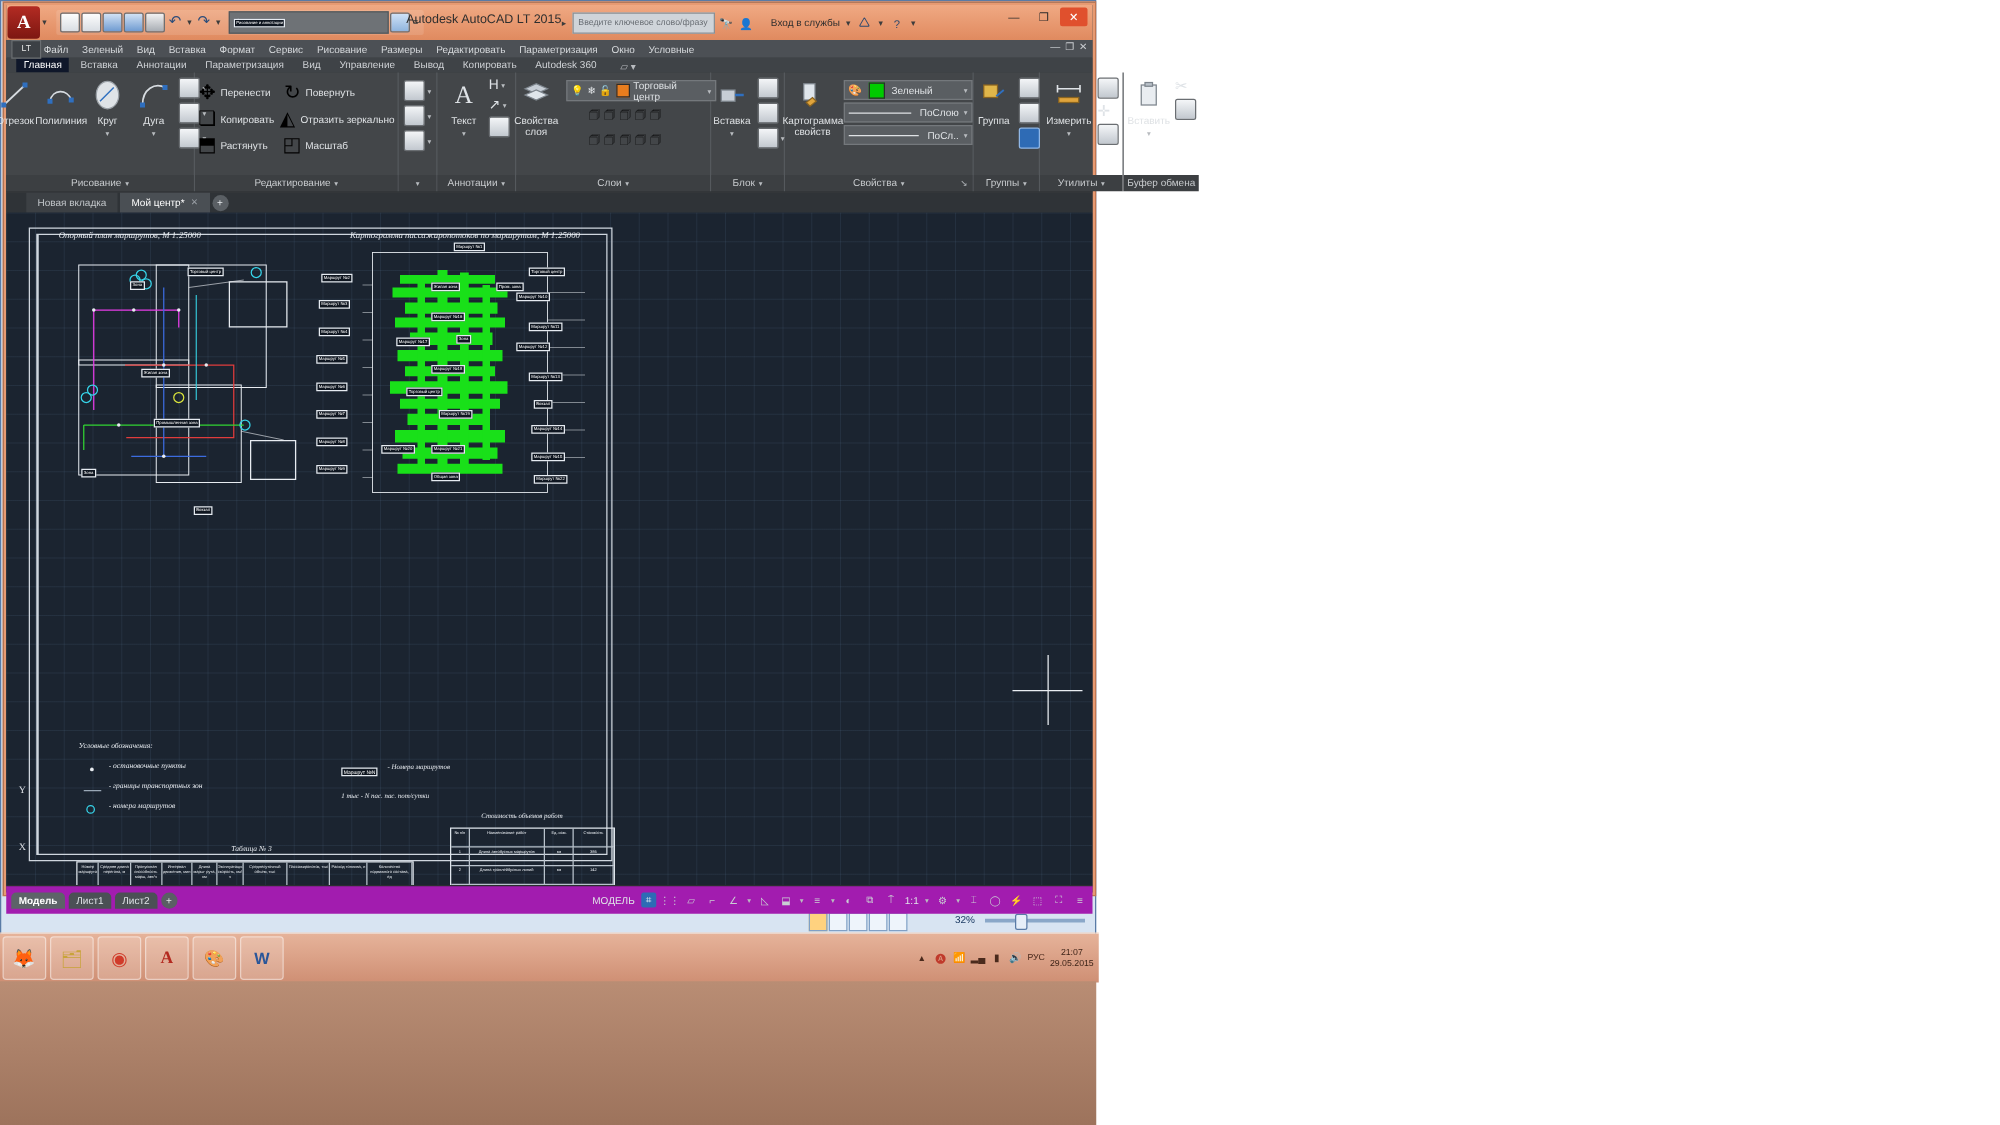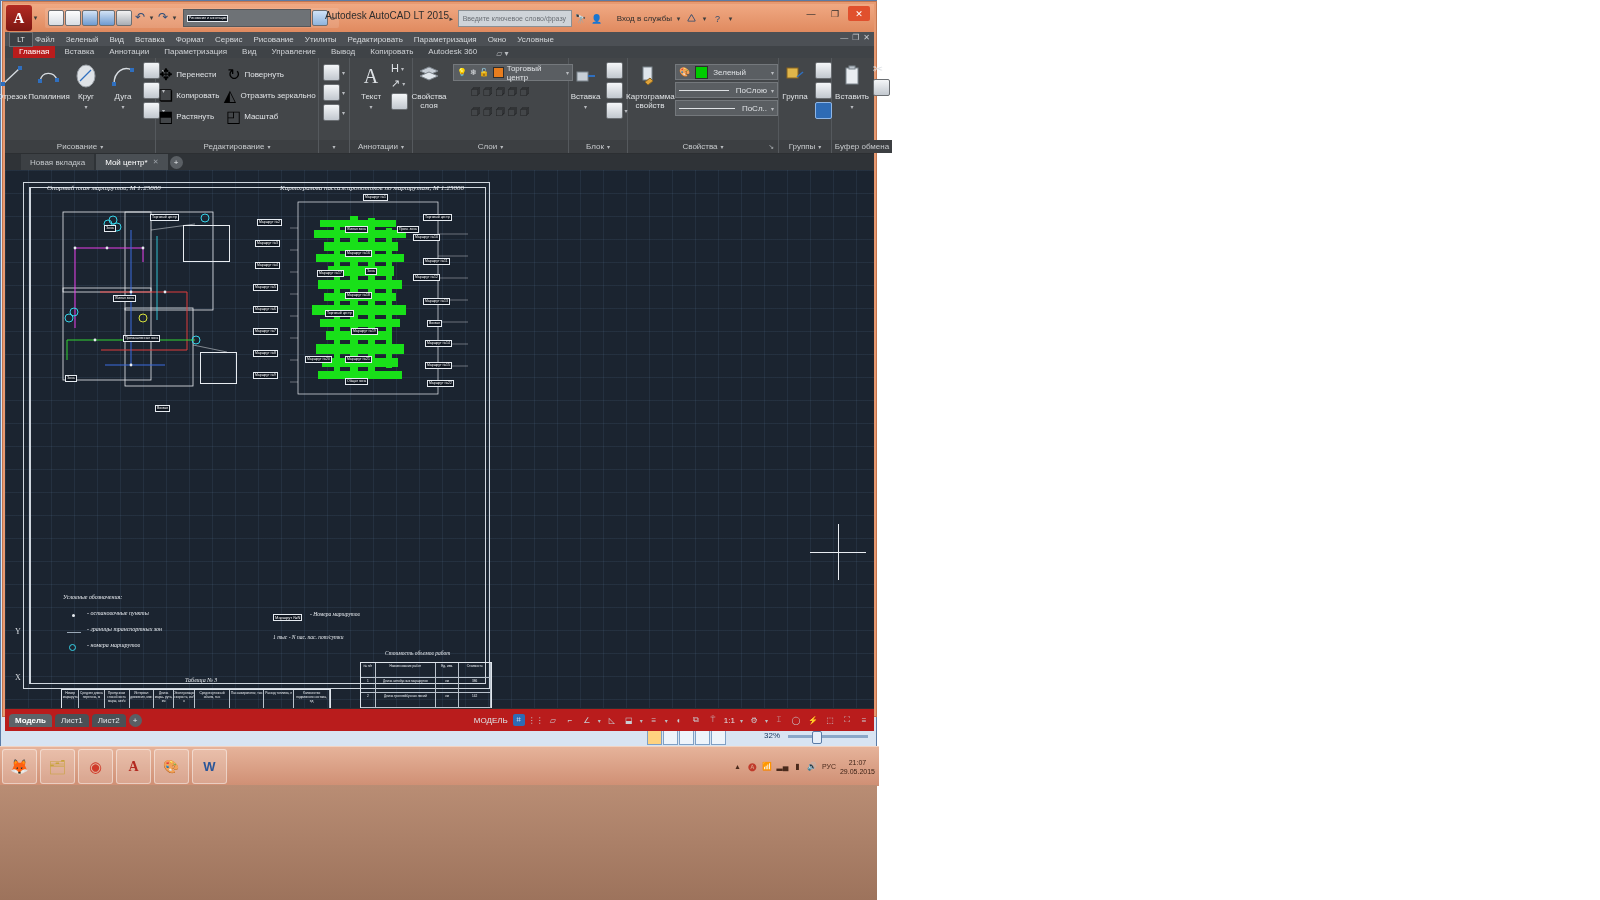--- a/index.html
+++ b/index.html
@@ -199,7 +199,7 @@
       <span class="mi">Формат</span>
       <span class="mi">Сервис</span>
       <span class="mi">Рисование</span>
-      <span class="mi">Утилиты</span>
+      <span class="mi">Размеры</span>
       <span class="mi">Редактировать</span>
       <span class="mi">Параметризация</span>
       <span class="mi">Окно</span>

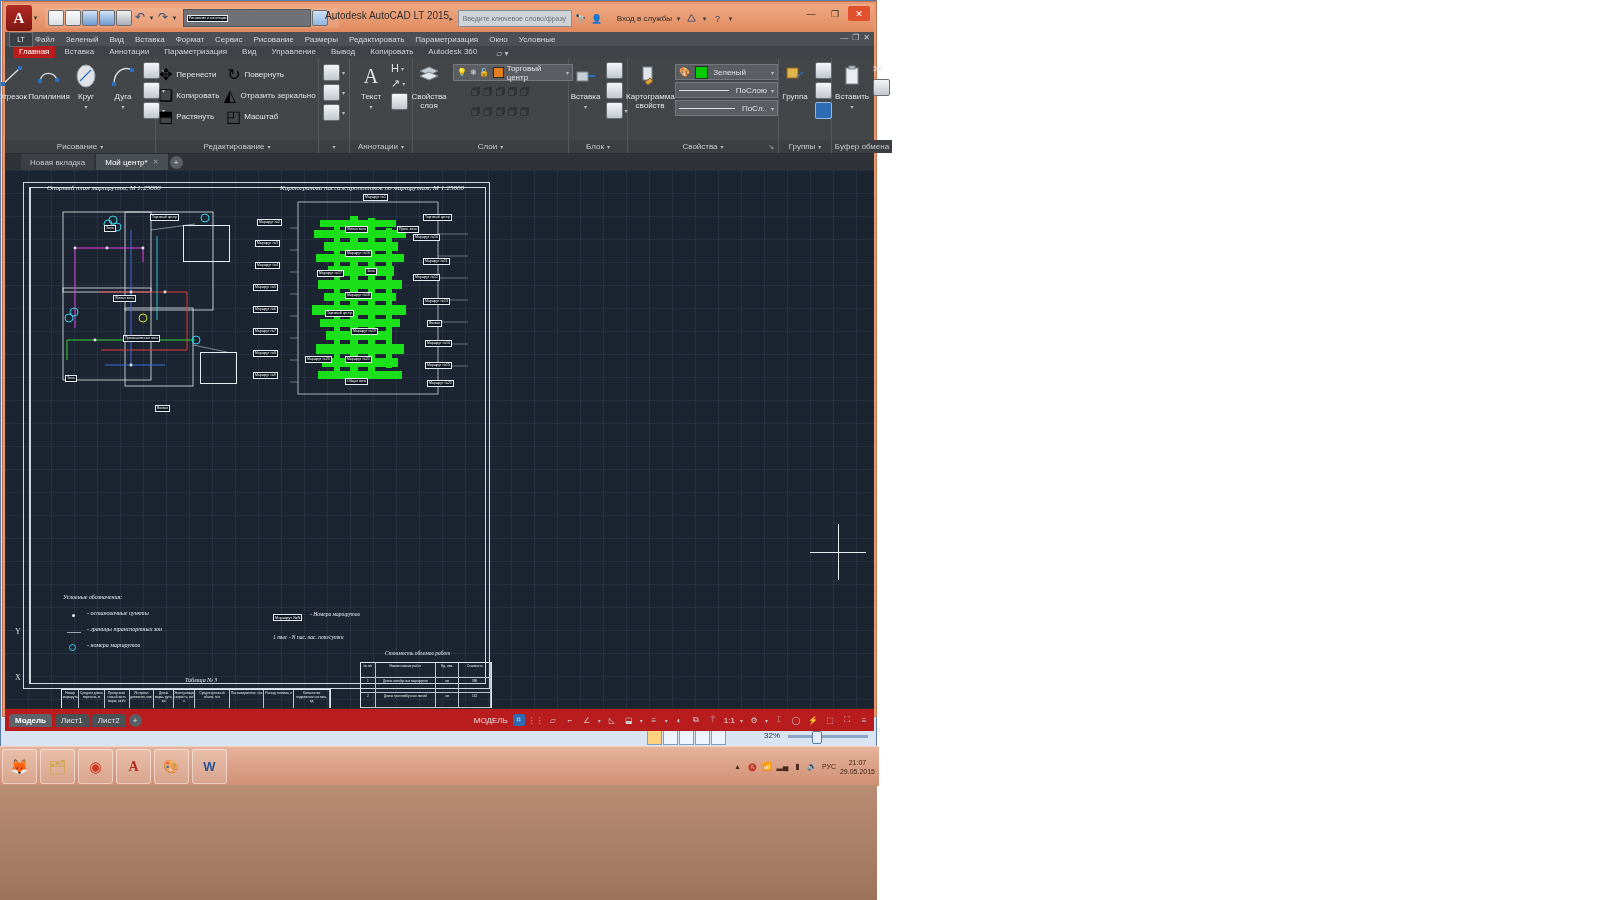--- a/index.html
+++ b/index.html
@@ -50,7 +50,7 @@
 
   .ribtabs{height:12px;background:#3f4347;display:flex;align-items:flex-end;padding-left:8px;gap:3px;}
   .rt{font-size:8px;color:#cfd2d6;padding:0 6px;height:12px;line-height:12px;white-space:nowrap;}
-  .rt.active{background:#b91c1c;color:#fff;}
+  .rt.active{background:#0f172a;color:#fff;}
   .rt-extra{margin-left:10px;color:#b9bcc0;font-size:8px;}
 
   .ribbon{height:95px;background:#434649;display:flex;position:relative;border-bottom:1px solid #2c2f32;}

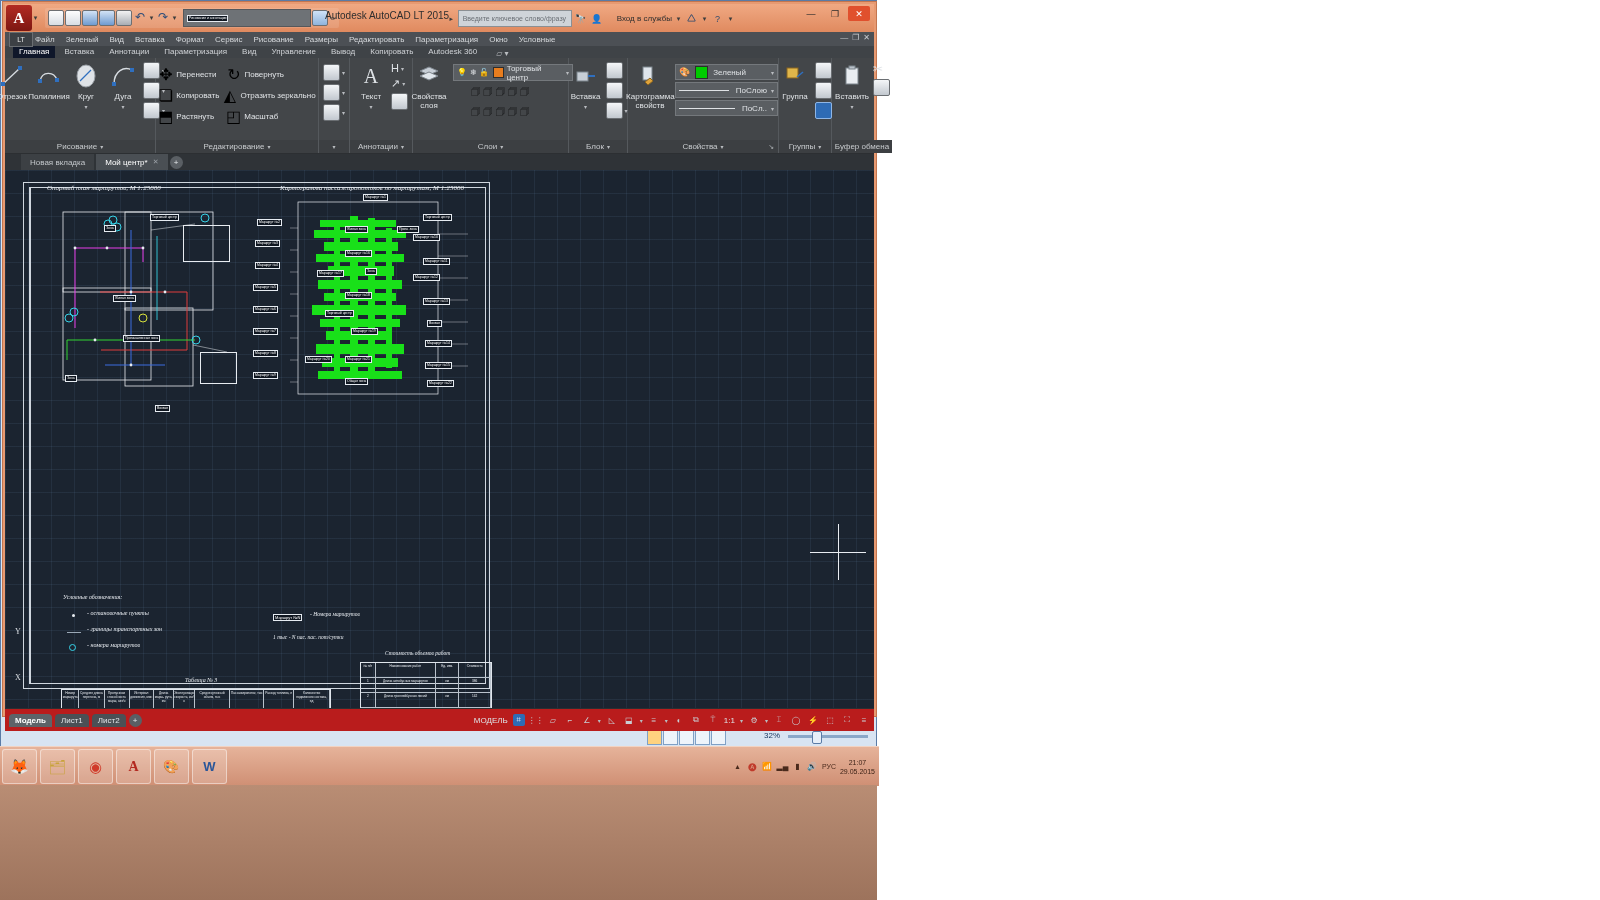--- a/index.html
+++ b/index.html
@@ -505,6 +505,29 @@
         </div>
       </div>
 
+      <div class="panel" style="width:66px">
+        <div class="body">
+          <div class="bigbtn" style="width:40px">
+            <div class="gl">
+              <svg width="24" height="24" viewBox="0 0 24 24">
+                  <path d="M3 7 h18 M3 4 v6 M21 4 v6" stroke="#dfe3e7" stroke-width="1.3" fill="none"></path>
+                  <rect x="4" y="14" width="16" height="4" fill="#e0a43c" stroke="#8a6420"></rect>
+                </svg>
+            </div>
+            <div class="cap">Измерить</div>
+            <span class="caret">▾</span>
+          </div>
+          <div class="minicol">
+            <div class="smbtn"></div>
+            <div class="gl" style="color:#dfe3e7;font-size:12px">✛</div>
+            <div class="smbtn"></div>
+          </div>
+        </div>
+        <div class="ptitle">
+          <span>Утилиты</span>
+          <span class="caret">▾</span>
+        </div>
+      </div>
 
       <div class="panel" style="width:60px;border-right:none">
         <div class="body">

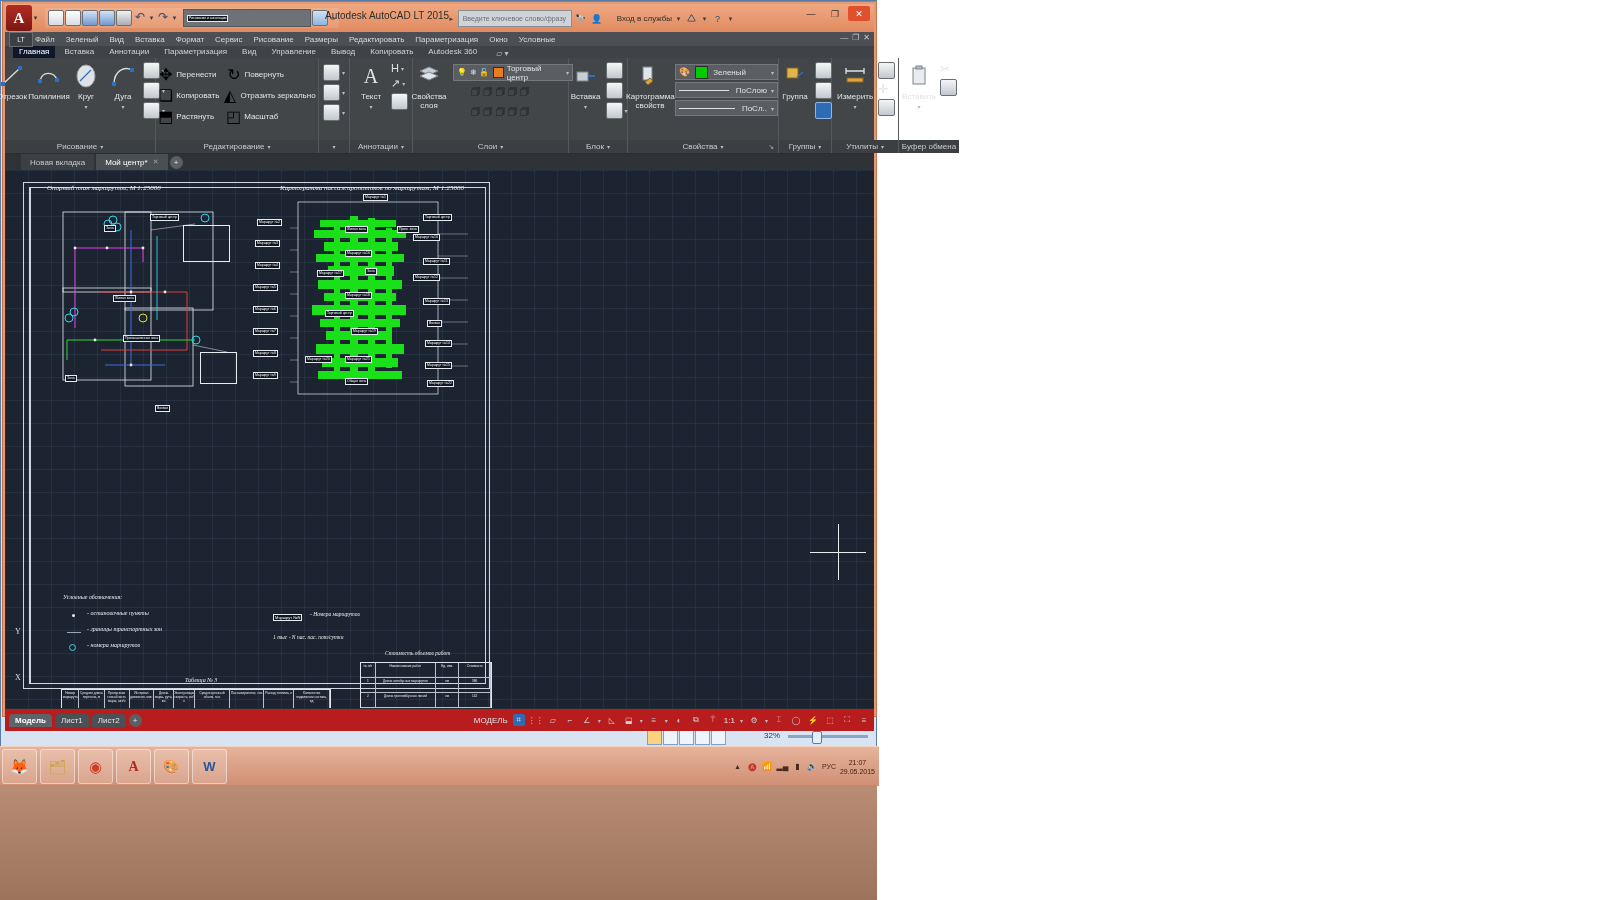--- a/index.html
+++ b/index.html
@@ -102,7 +102,7 @@
   .tbl .c{border-right:1px solid #b9c2cc;font-size:3.2px;line-height:4px;color:#e9edf2;text-align:center;overflow:hidden;padding-top:1px;}
   .legend-txt{position:absolute;font-family:"Liberation Serif",serif;font-style:italic;color:#e8ecf1;font-size:6px;white-space:nowrap;}
 
-  .statusbar{height:22px;background:#b91c1c;display:flex;align-items:center;padding:0 4px;gap:4px;border-top:1px solid #2b2e31;}
+  .statusbar{height:22px;background:#a21caf;display:flex;align-items:center;padding:0 4px;gap:4px;border-top:1px solid #2b2e31;}
   .sb-left{display:flex;align-items:center;gap:3px;}
   .mtab{height:13px;padding:0 6px;font-size:8px;color:#dfe3e7;background:#4b5055;border-radius:4px 4px 0 0;display:flex;align-items:center;}
   .mtab.active{background:#5d6368;color:#fff;font-weight:bold;}

